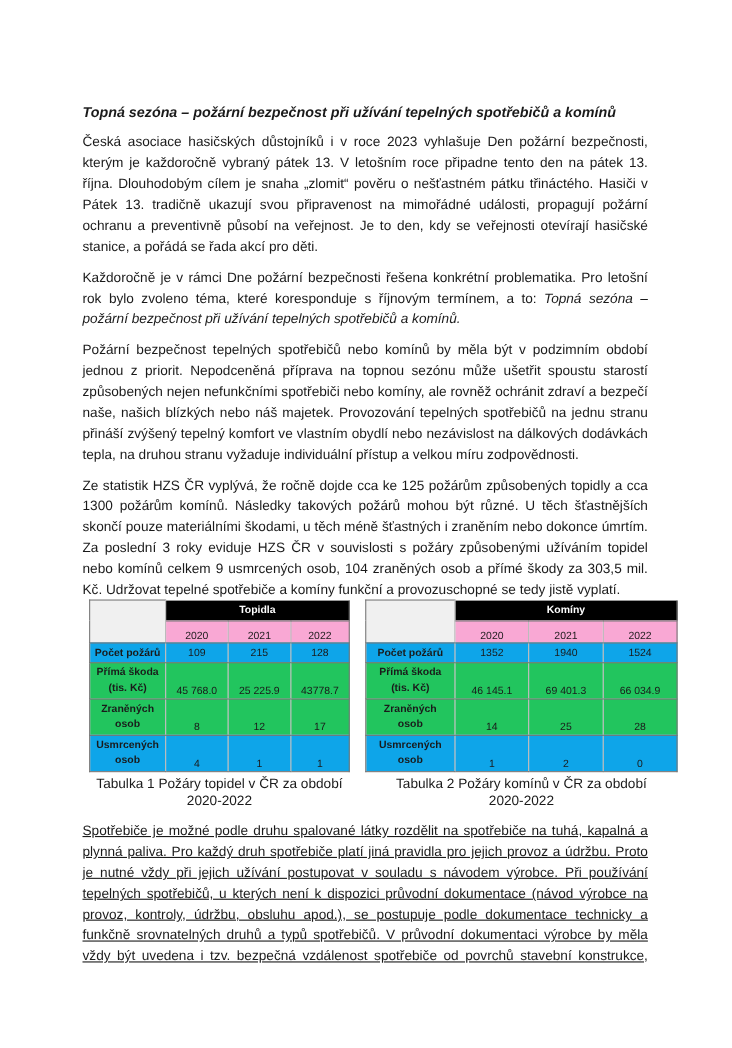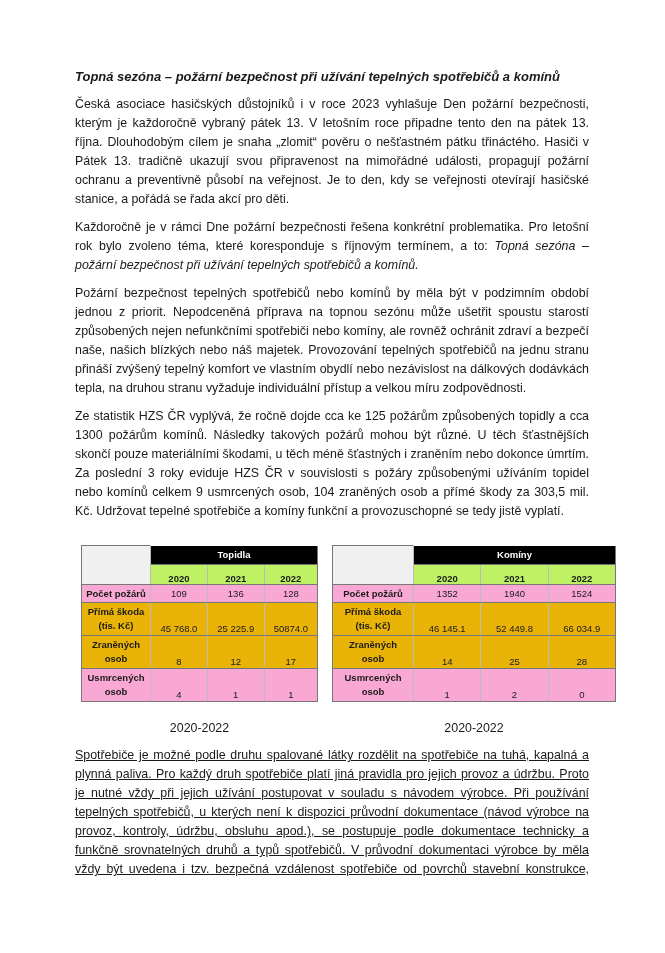--- a/index.html
+++ b/index.html
@@ -5,7 +5,7 @@
   html, body { margin: 0; padding: 0; background: #ffffff; }
   body { width: 665px; height: 953px; position: relative; overflow: hidden;
          font-family: "Liberation Sans", sans-serif; color: #1a1a1a; }
-  .page { position: absolute; left: 75px; top: 68px; width: 514px; }
+  .page { position: absolute; left: 75px; top: 93px; width: 514px; }
   .title { font-size: 13px; font-weight: bold; font-style: italic; margin: 0 0 10px 0; line-height: 17px; }
   p { font-size: 12.4px; line-height: 19px; margin: 0 0 9px 0; text-align: justify; }
   .tables { position: absolute; left: 81px; top: 545px; width: 510px; height: 185px; }

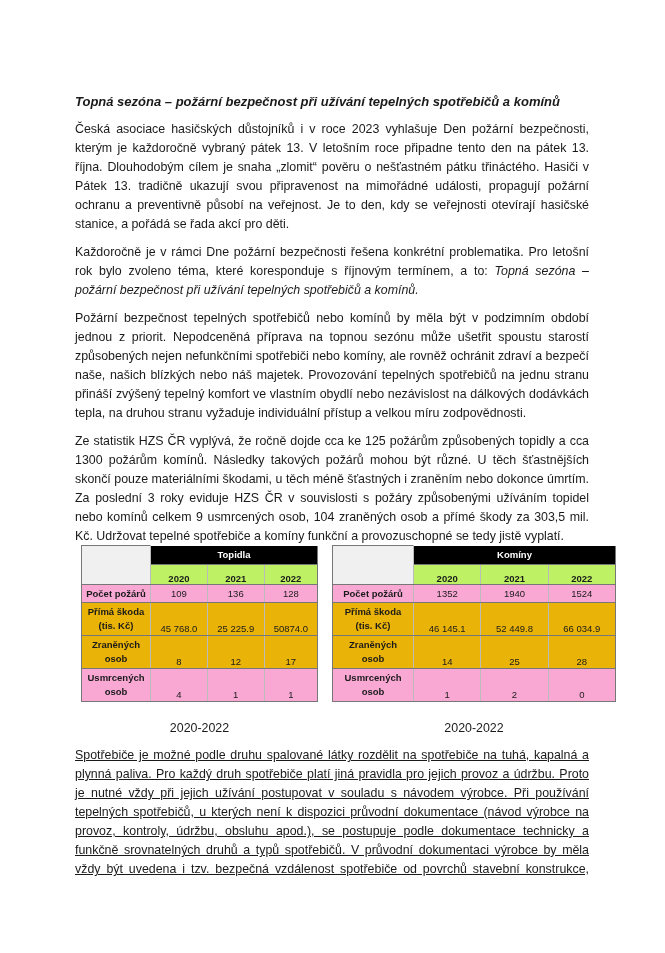--- a/index.html
+++ b/index.html
@@ -17,7 +17,7 @@
   td.lbl { font-weight: bold; border-left: 1px solid #777; }
   .hdr-blank { background: #f0f0f0; border-left: 1px solid #777; border-top: 1px solid #777; border-bottom: 1px solid #777; }
   .hdr-group { background: #000; color: #fff; font-weight: bold; height: 18px; }
-  .hdr-year { background: #bef264; font-weight: bold; height: 19px; vertical-align: bottom; }
+  .hdr-year { background: #f9a8d4; font-weight: normal; height: 19px; vertical-align: bottom; }
   tr.r-white td { background: #f9a8d4; height: 17px; }
   tr.r-gray td { background: #eab308; }
   tr.r-tall td { height: 31px; }

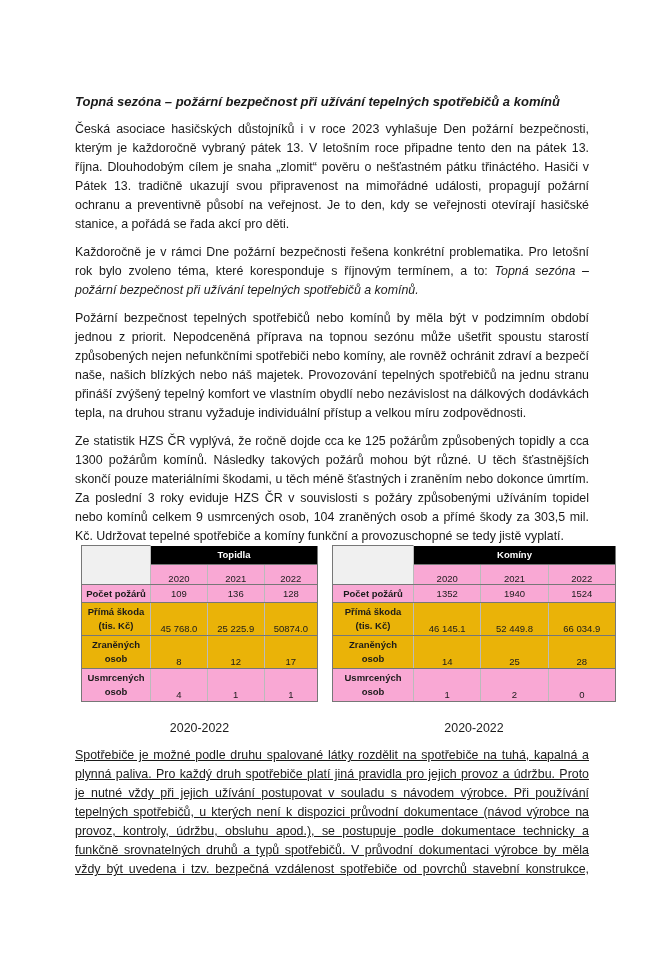--- a/index.html
+++ b/index.html
@@ -18,7 +18,7 @@
   .hdr-blank { background: #f0f0f0; border-left: 1px solid #777; border-top: 1px solid #777; border-bottom: 1px solid #777; }
   .hdr-group { background: #000; color: #fff; font-weight: bold; height: 18px; }
   .hdr-year { background: #f9a8d4; font-weight: normal; height: 19px; vertical-align: bottom; }
-  tr.r-white td { background: #f9a8d4; height: 17px; }
+  tr.r-white td { background: #0ea5e9; height: 17px; }
   tr.r-gray td { background: #eab308; }
   tr.r-tall td { height: 31px; }
   tr.r-tall td.val { vertical-align: bottom; padding-bottom: 1px; }

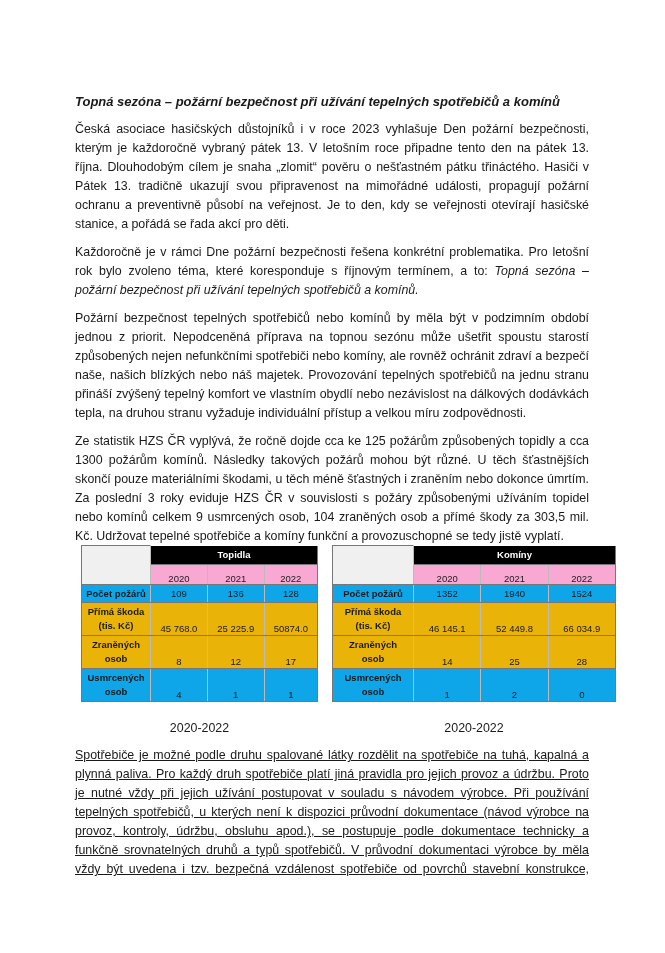--- a/index.html
+++ b/index.html
@@ -54,7 +54,7 @@
       <tr class="r-white">
         <td class="lbl">Počet požárů</td>
         <td class="val">109</td>
-        <td class="val">136</td>
+        <td class="val">215</td>
         <td class="val lastcol">128</td>
       </tr>
       <tr class="r-gray r-tall">

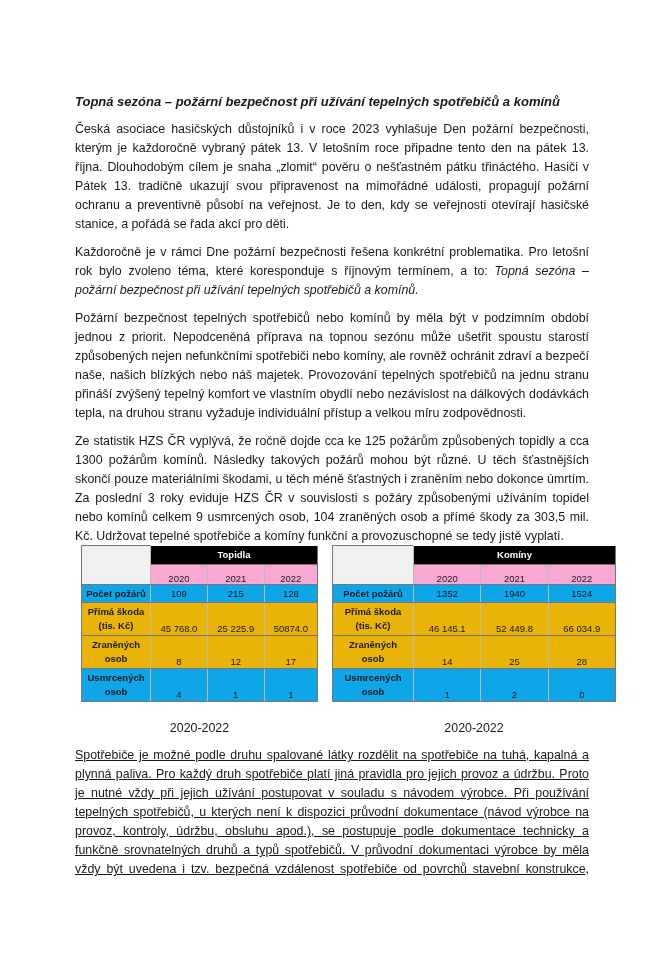--- a/index.html
+++ b/index.html
@@ -19,7 +19,7 @@
   .hdr-group { background: #000; color: #fff; font-weight: bold; height: 18px; }
   .hdr-year { background: #f9a8d4; font-weight: normal; height: 19px; vertical-align: bottom; }
   tr.r-white td { background: #0ea5e9; height: 17px; }
-  tr.r-gray td { background: #eab308; }
+  tr.r-gray td { background: #22c55e; }
   tr.r-tall td { height: 31px; }
   tr.r-tall td.val { vertical-align: bottom; padding-bottom: 1px; }
   tr.r-tall td.lbl { line-height: 14px; }

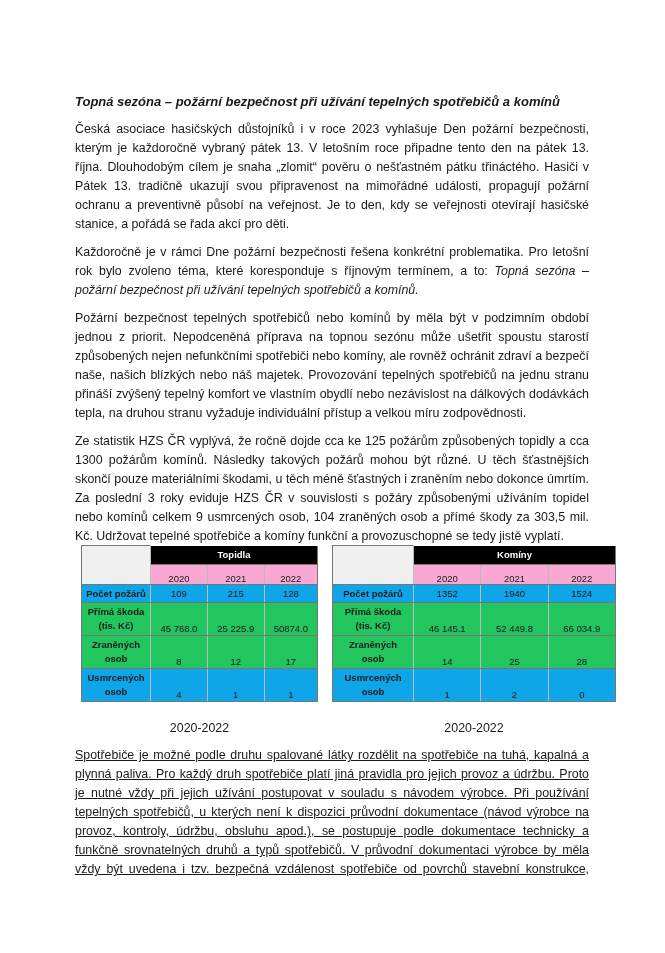--- a/index.html
+++ b/index.html
@@ -61,7 +61,7 @@
         <td class="lbl"><span>Přímá škoda</span><br><span>(tis. Kč)</span></td>
         <td class="val">45 768.0</td>
         <td class="val">25 225.9</td>
-        <td class="val lastcol">50874.0</td>
+        <td class="val lastcol">43778.7</td>
       </tr>
       <tr class="r-gray r-tall">
         <td class="lbl"><span>Zraněných</span><br><span>osob</span></td>

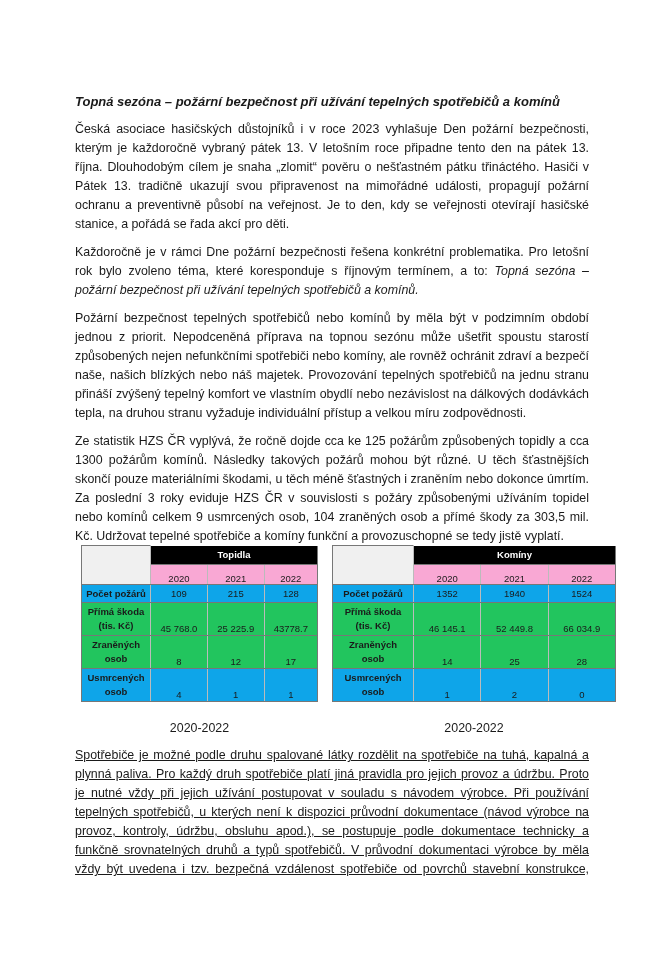--- a/index.html
+++ b/index.html
@@ -104,7 +104,7 @@
       <tr class="r-gray r-tall">
         <td class="lbl"><span>Přímá škoda</span><br><span>(tis. Kč)</span></td>
         <td class="val">46 145.1</td>
-        <td class="val">52 449.8</td>
+        <td class="val">69 401.3</td>
         <td class="val lastcol">66 034.9</td>
       </tr>
       <tr class="r-gray r-tall">

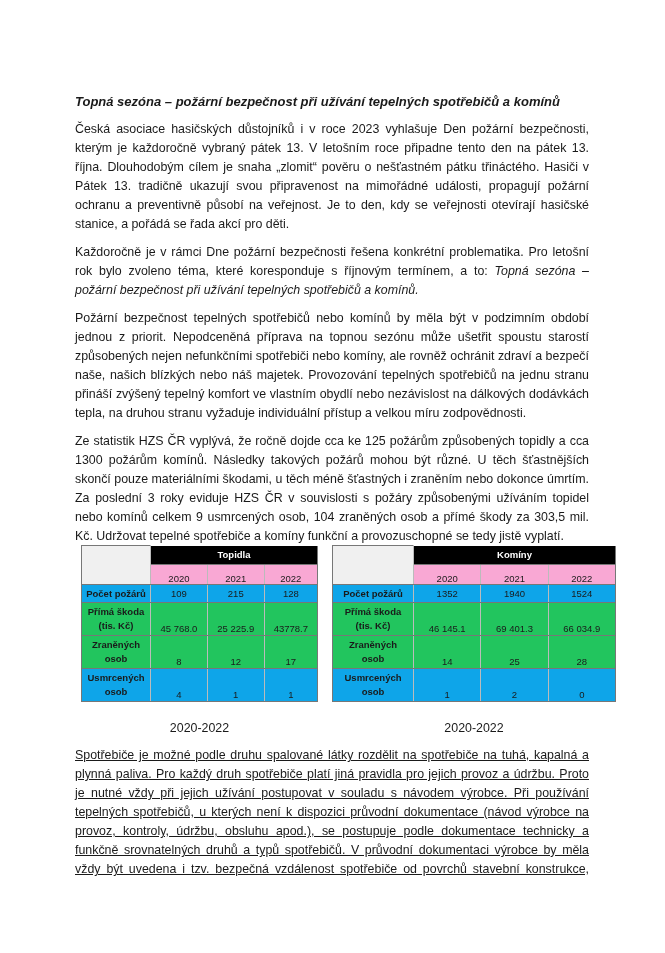--- a/index.html
+++ b/index.html
@@ -78,7 +78,7 @@
     </tbody>
       </table>
     <div class="caption">
-      <br>
+      <span>Tabulka 1 Požáry topidel v ČR za období</span><br>
       <span>2020-2022</span>
     </div>
   </div>

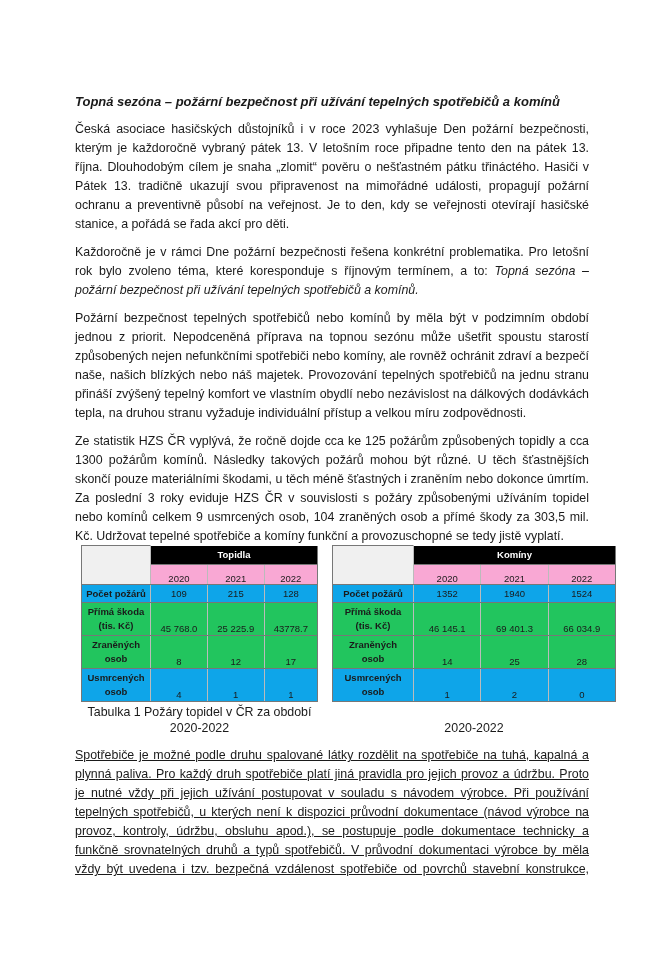--- a/index.html
+++ b/index.html
@@ -122,7 +122,7 @@
     </tbody>
       </table>
     <div class="caption">
-      <br>
+      <span>Tabulka 2 Požáry komínů v ČR za období</span><br>
       <span>2020-2022</span>
     </div>
   </div>

